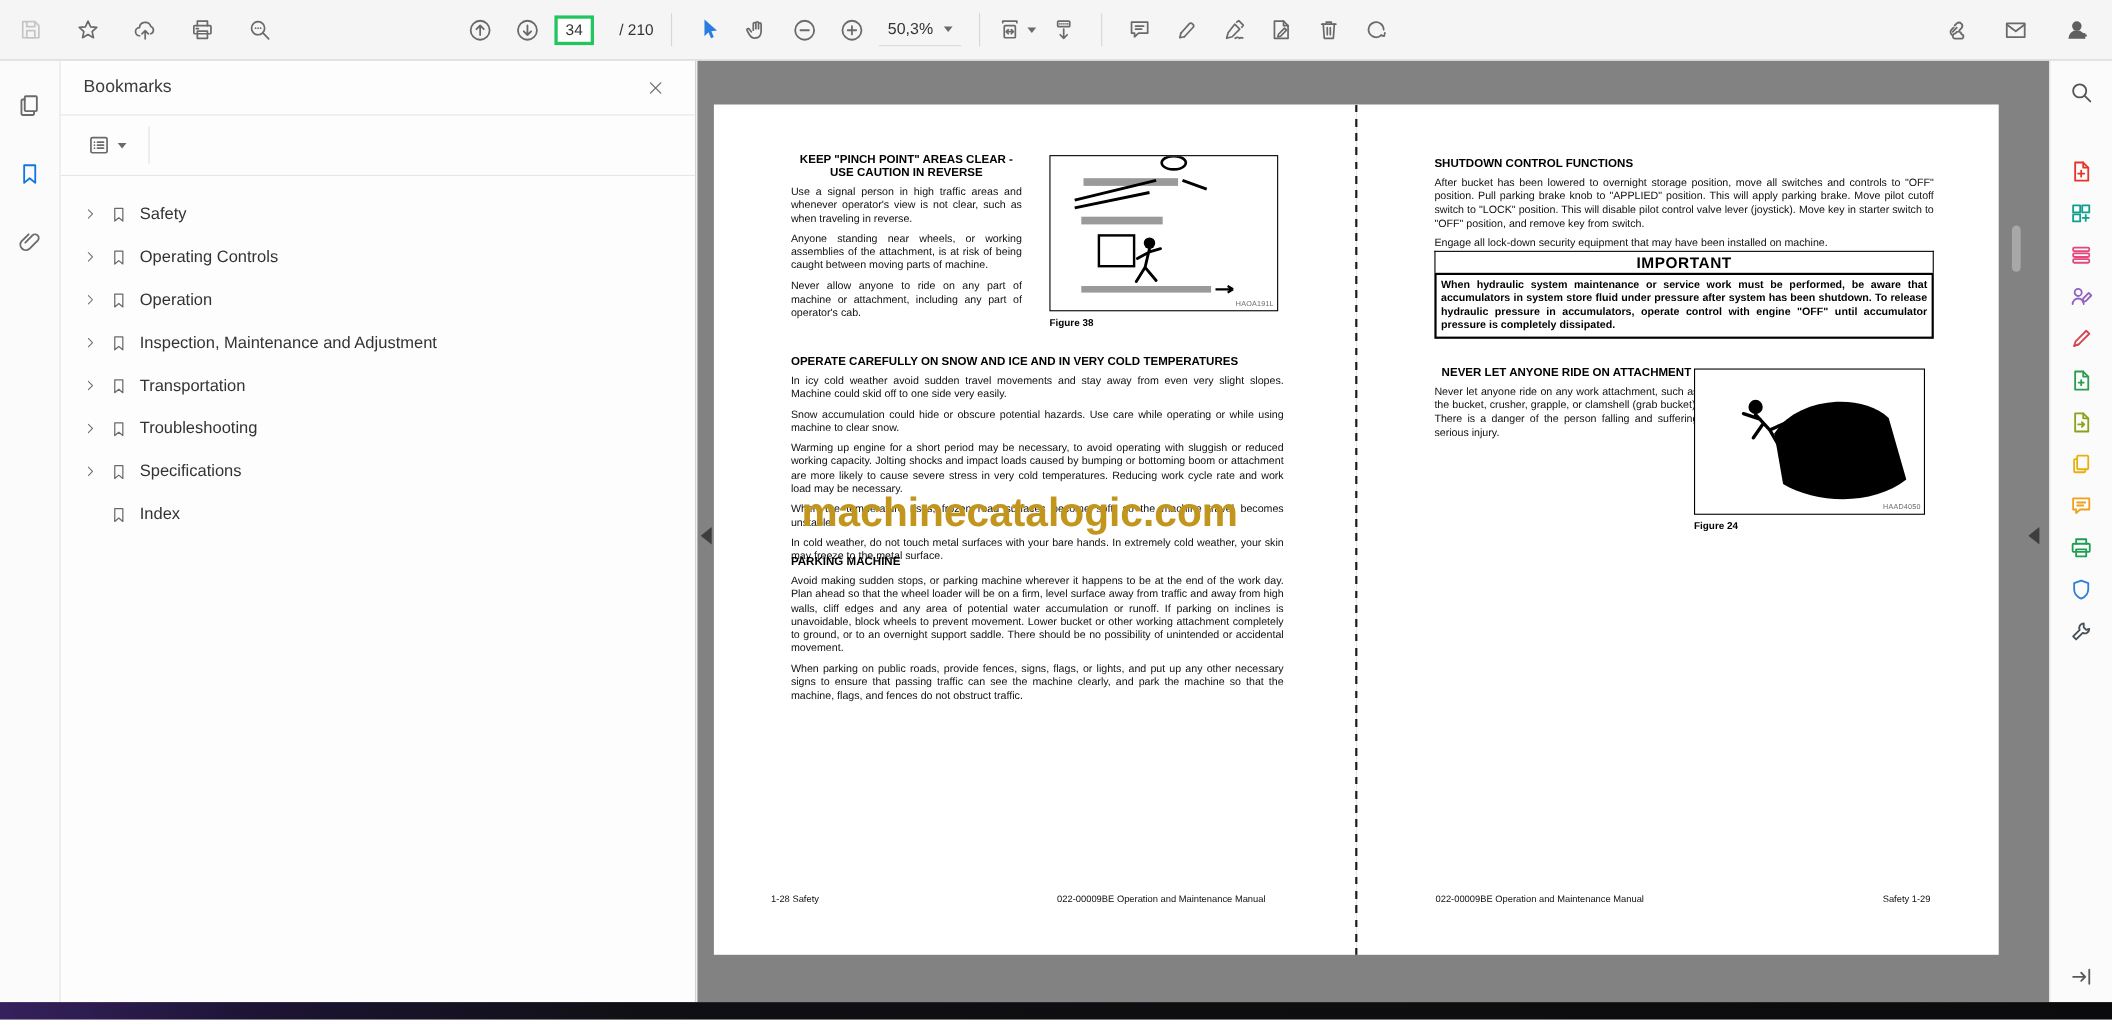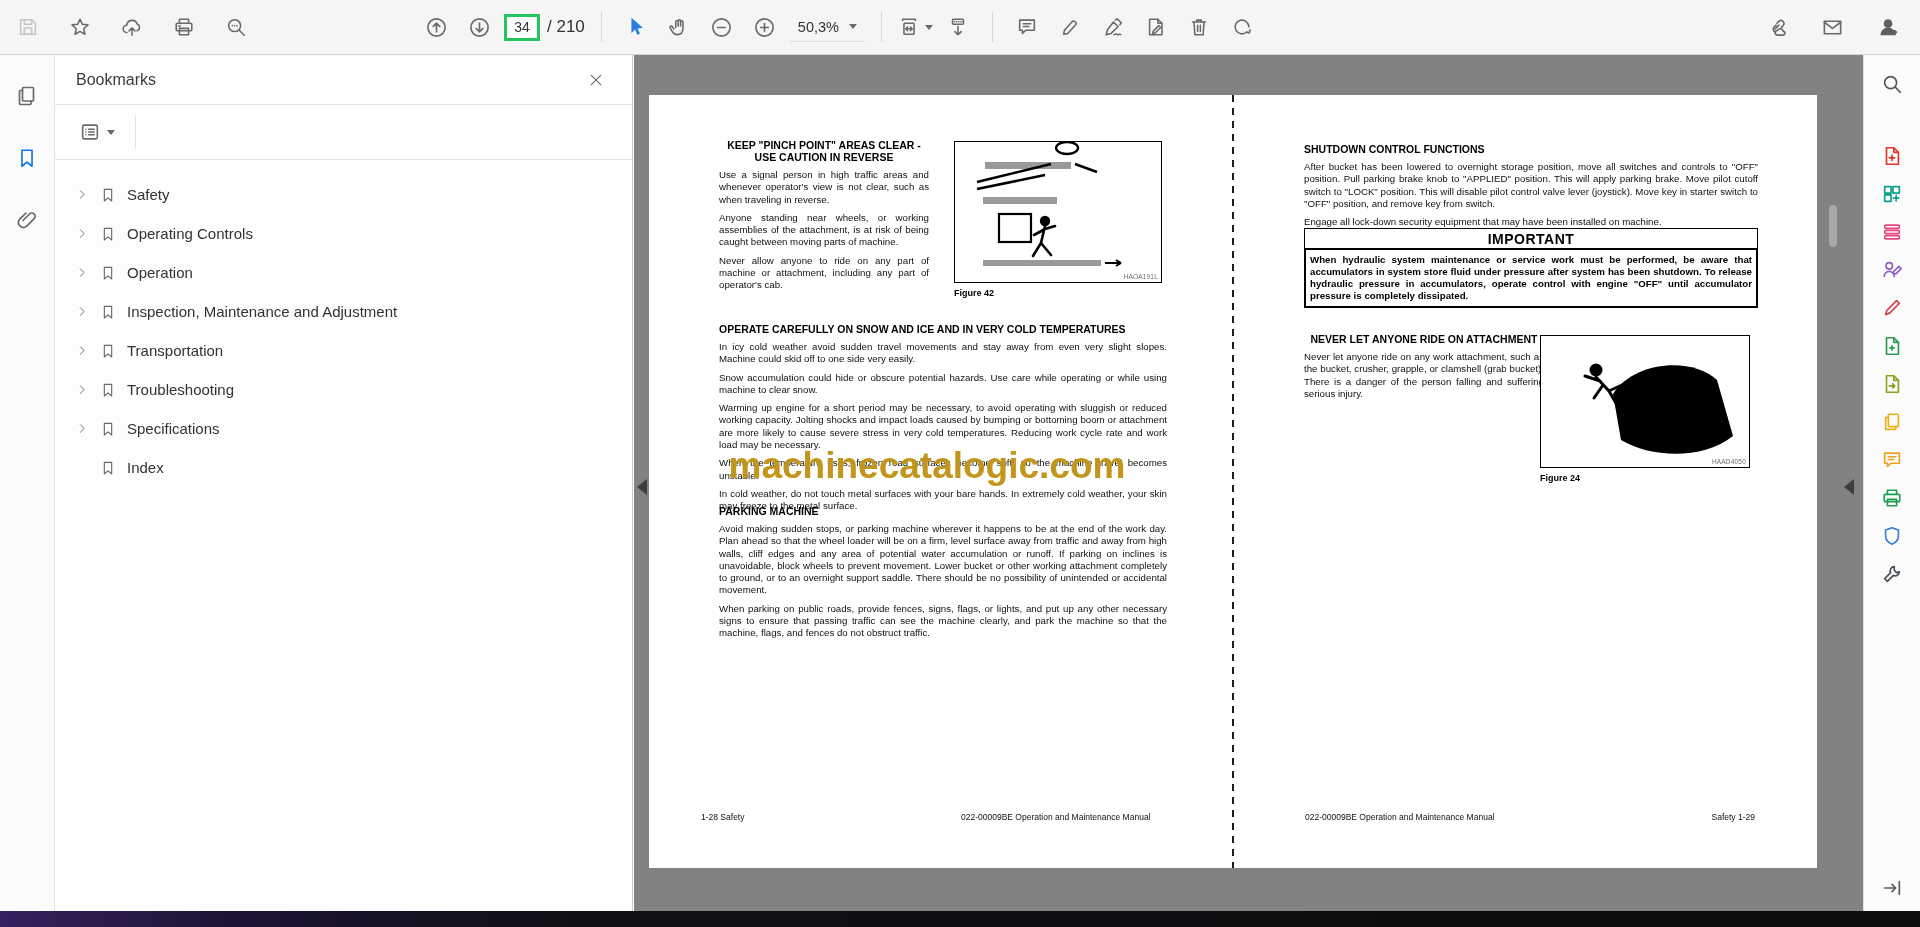--- a/index.html
+++ b/index.html
@@ -17,7 +17,7 @@
   svg.oi.dis * { stroke:#c5c5c5; }
   .tb-sep { width:1px; height:30px; background:#d6d6d6; margin:0 9px; }
   .pagebox { width:36px; height:27px; border:3px solid #22c55e; background:#fff; text-align:center; font-size:14px; color:#333; font-family:"Liberation Sans",sans-serif; }
-  .page-total { font-size:17px; color:#333; margin-left:0; white-space:nowrap; }
+  .page-total { font-size:14px; color:#333; margin-left:16px; white-space:nowrap; }
   .zoombox { display:flex; align-items:center; gap:10px; font-size:14.5px; color:#333; height:30px; padding:0 8px; border-bottom:1px solid #dcdcdc; cursor:pointer; }
   .caret { width:0; height:0; border-left:4px solid transparent; border-right:4px solid transparent; border-top:5px solid #6a6a6a; }
   .combo { display:flex; align-items:center; gap:5px; cursor:pointer; }

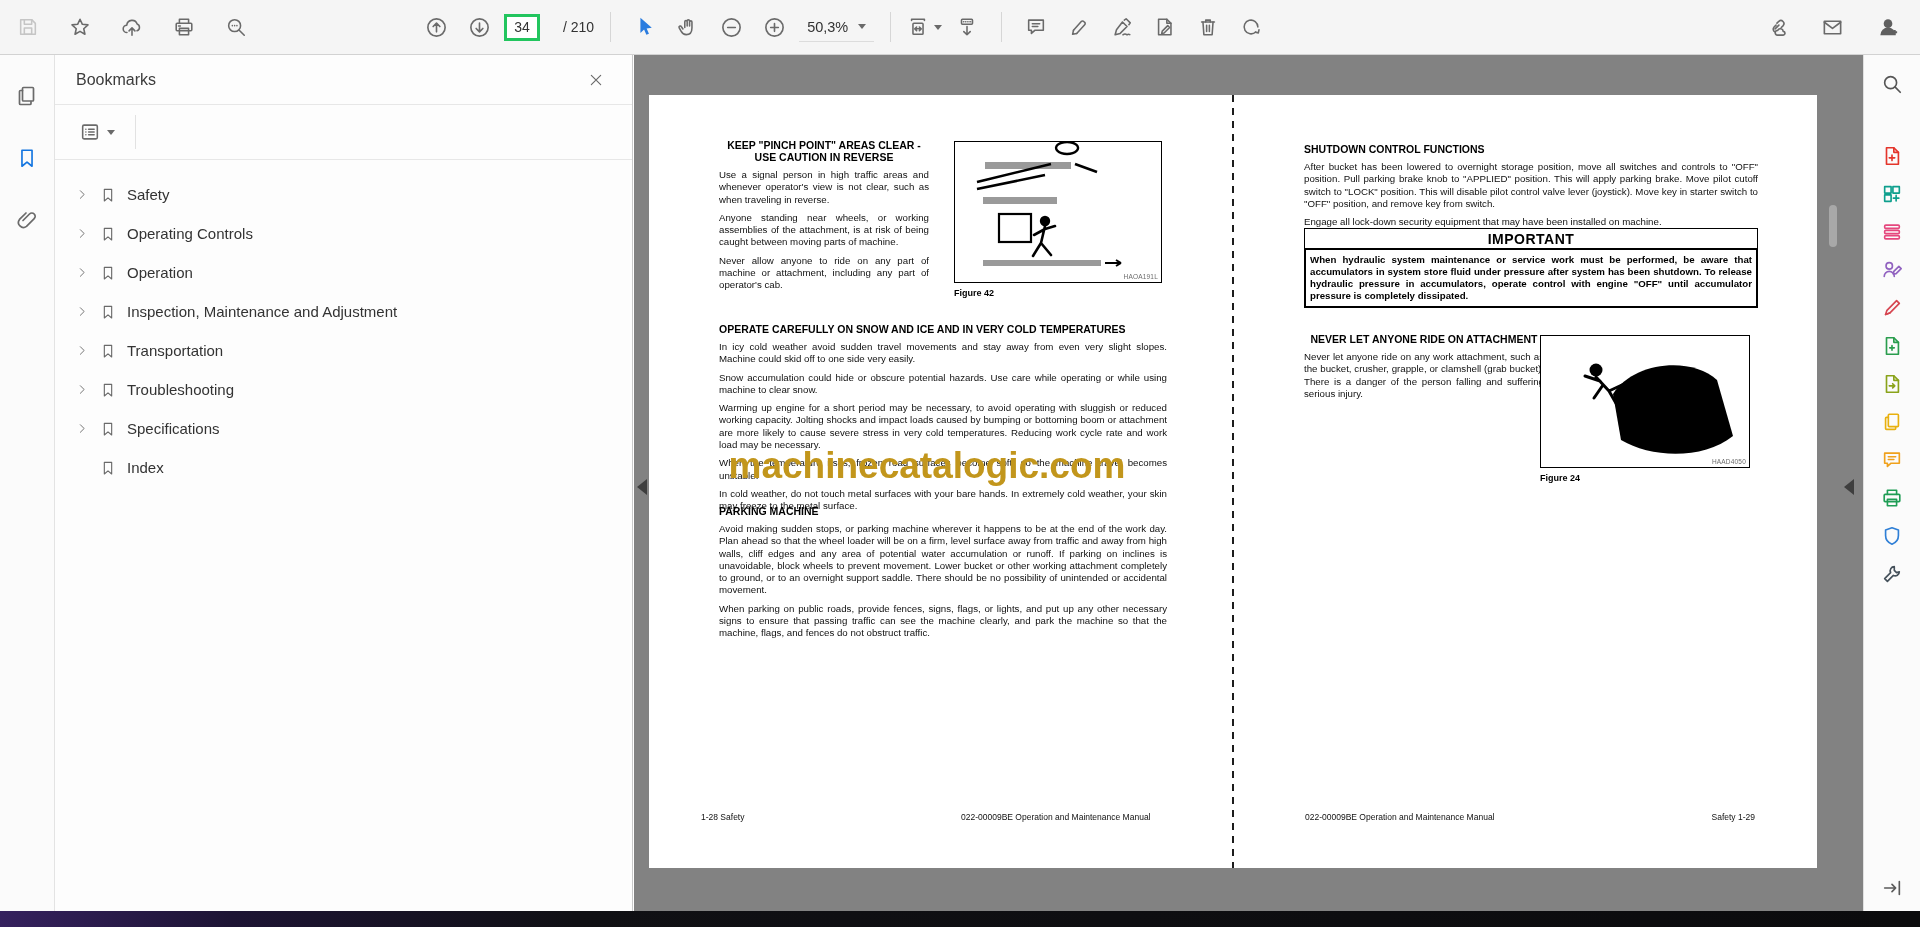--- a/index.html
+++ b/index.html
@@ -380,7 +380,7 @@
         </svg>
         <span class="figcode">HAOA191L</span>
       </div>
-      <span class="figcap" style="left:305px; top:193px;">Figure 42</span>
+      <span class="figcap" style="left:305px; top:193px;">Figure 38</span>
 
       <div class="abs" style="left:70px; top:228px; width:448px;">
         <h3>OPERATE CAREFULLY ON SNOW AND ICE AND IN VERY COLD TEMPERATURES</h3>

